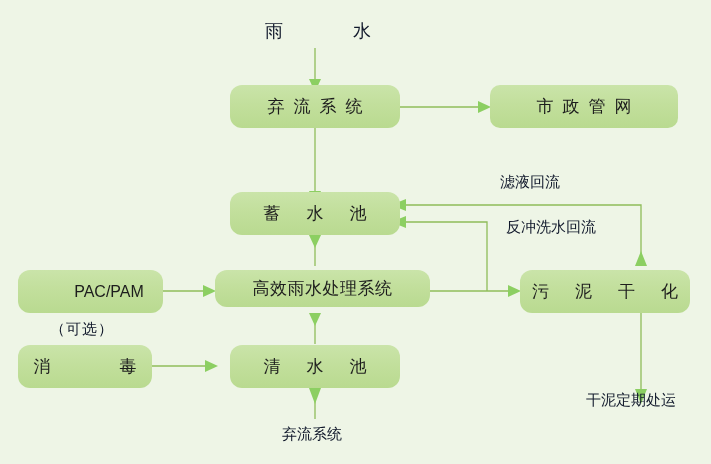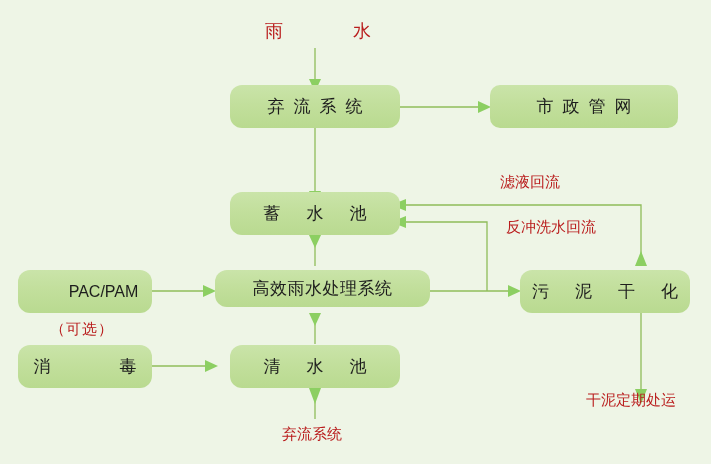--- a/index.html
+++ b/index.html
@@ -53,7 +53,7 @@
   }
   .label {
     position: absolute;
-    color: #b91c1c;
+    color: #0f172a;
     font-size: 15px;
     white-space: nowrap;
   }

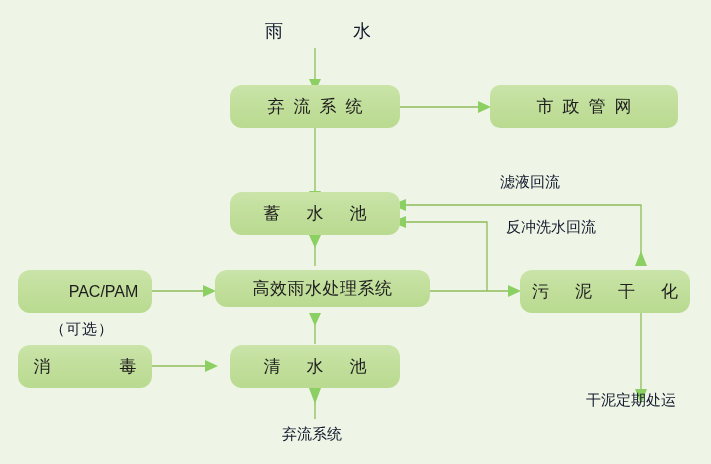--- a/index.html
+++ b/index.html
@@ -131,7 +131,7 @@
 
   <div class="node xwide-sp" style="left:230px; top:192px; width:170px; height:43px;">蓄水池</div>
 
-  <div class="node latin" style="left:18px; top:270px; width:134px; height:43px;padding-left:37px;">PAC/PAM</div>
+  <div class="node latin" style="left:18px; top:270px; width:145px; height:43px;padding-left:37px;">PAC/PAM</div>
 
   <div class="node" style="left:215px; top:270px; width:215px; height:37px;">高效雨水处理系统</div>
 

